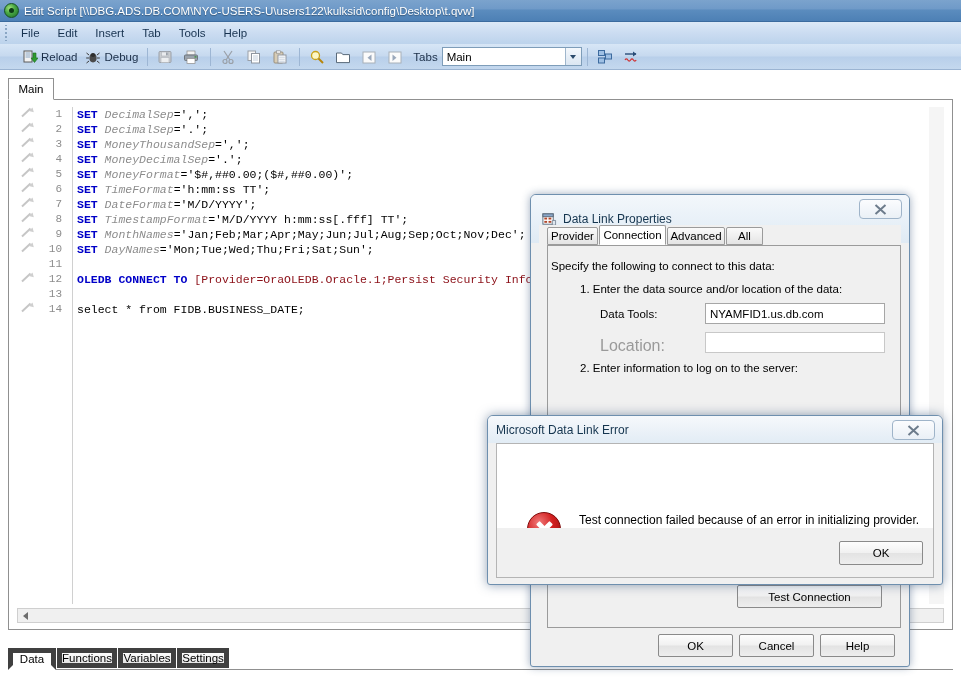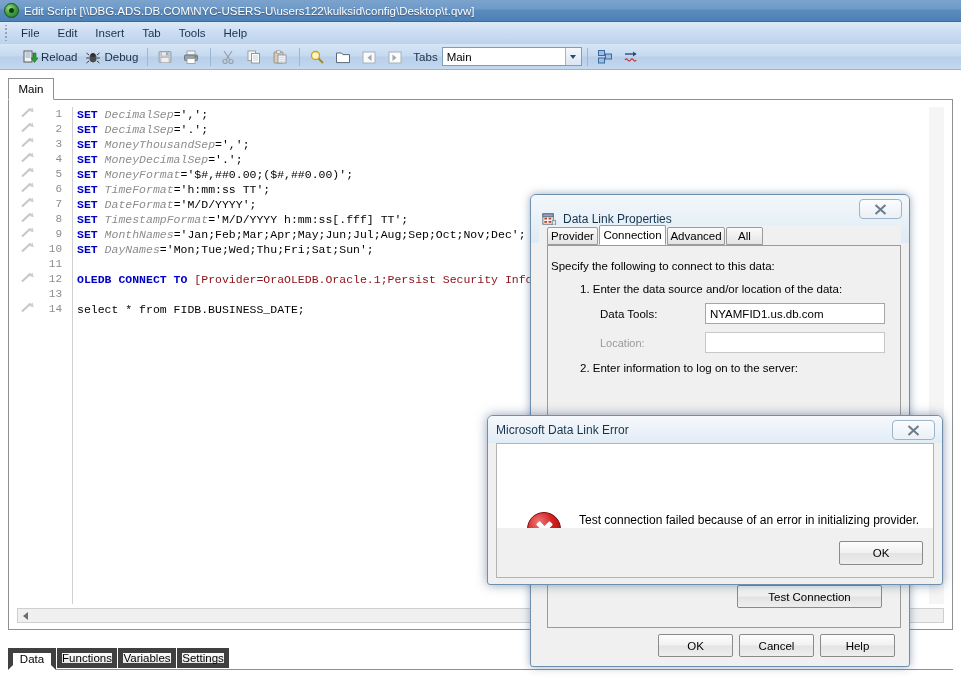--- a/index.html
+++ b/index.html
@@ -208,7 +208,7 @@
     background:#f0f0f0; border:1px solid #9b9b9b;
   }
   .dlp-text { font-size:11.5px; color:#000; }
-  .dlp-label-dim { font-size:11px; color:#9a9a9a; }
+  .dlp-label-dim { font-size:16px; color:#9a9a9a; }
   .tinput {
     background:#ffffff; border:1px solid #a6a6a6; height:21px;
     font-size:11.5px; color:#000; display:flex; align-items:center; padding-left:4px;

